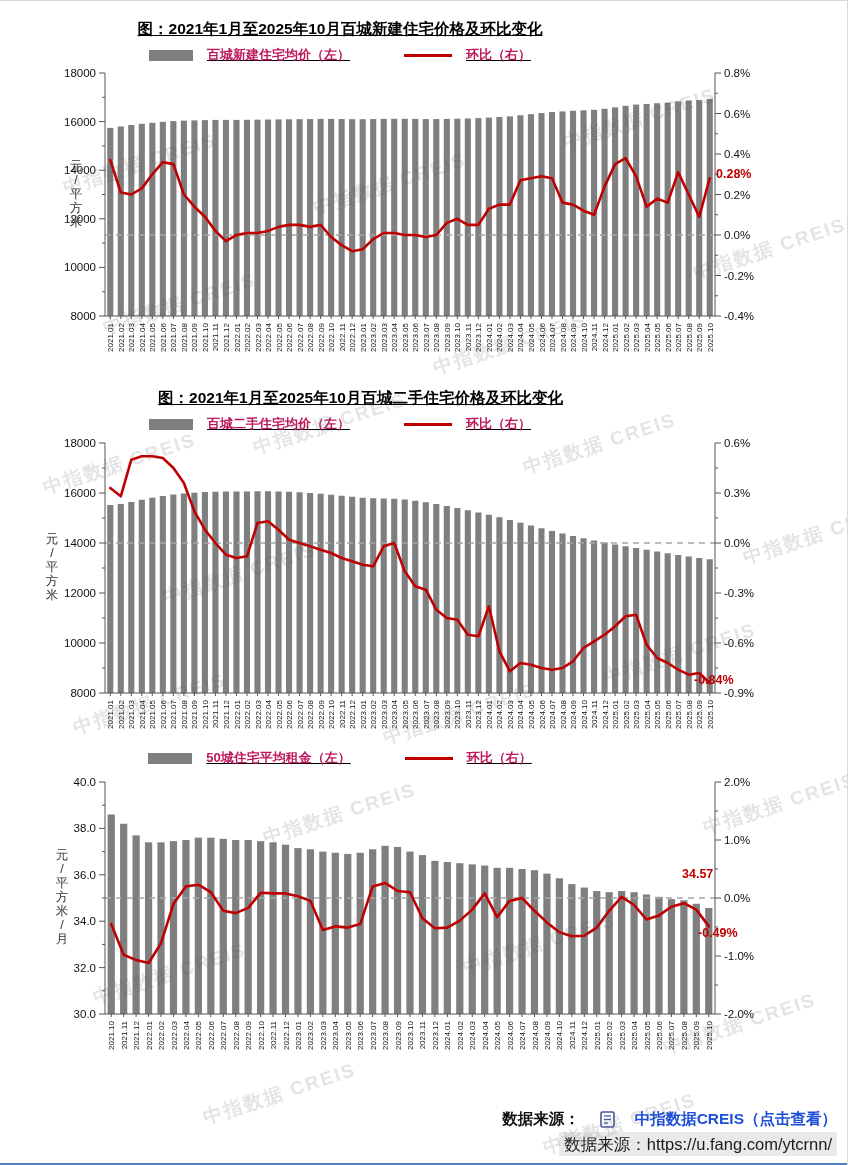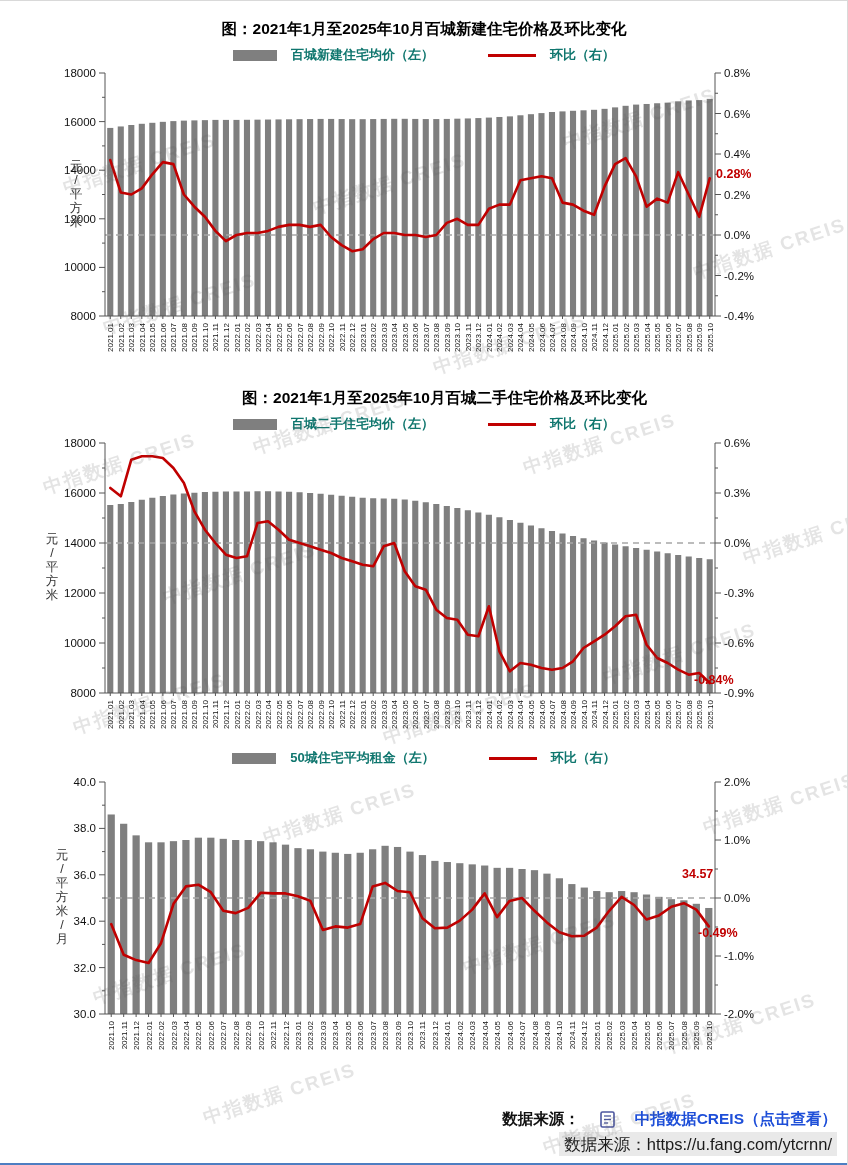--- a/index.html
+++ b/index.html
@@ -10,7 +10,7 @@
     font-family:"Liberation Sans","DejaVu Sans",sans-serif;
     box-sizing:border-box;
   }
-  .chart-section{position:relative;width:848px;}
+  .chart-section{position:relative;width:680px;text-decoration:underline;}
   #section1{height:375px;}
   #section2{height:370px;}
   #section3{height:360px;}

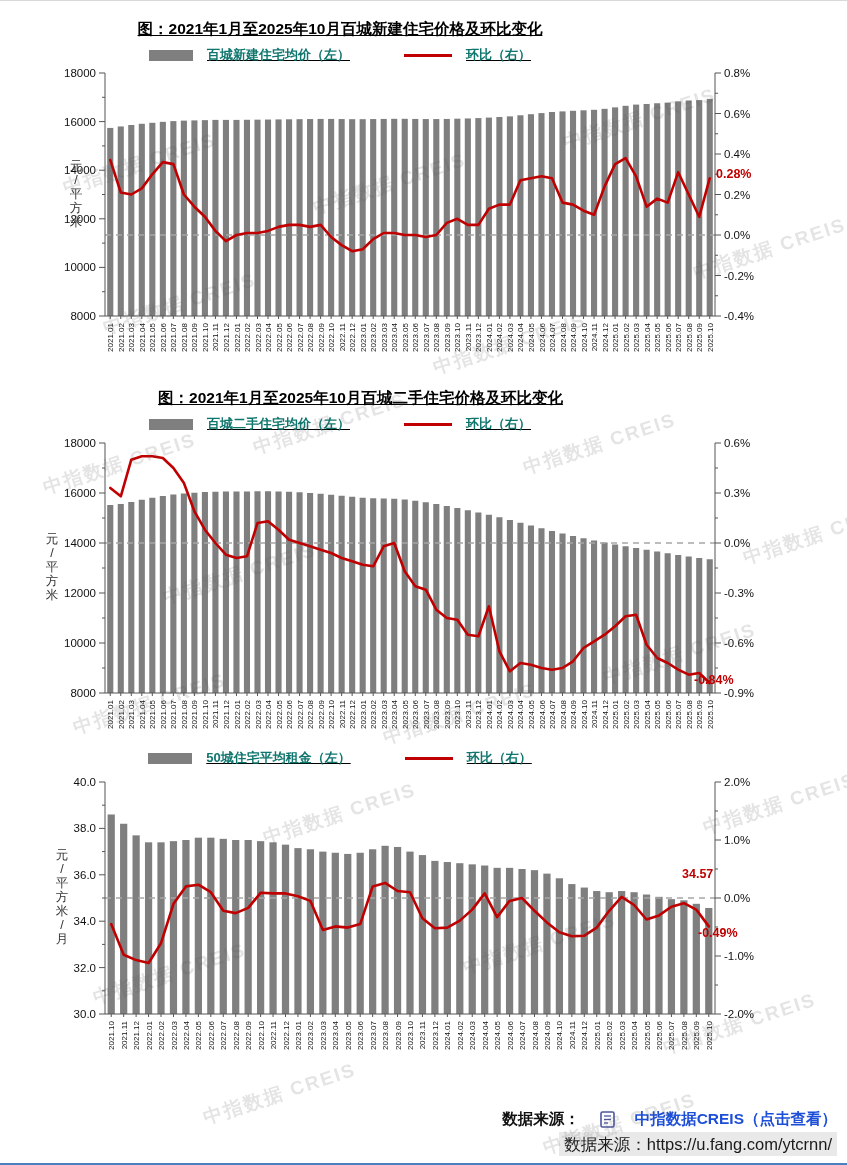--- a/index.html
+++ b/index.html
@@ -21,7 +21,7 @@
   #section2 .chart-title,#section3 .chart-title{padding-top:8px;margin-left:41px;}
   .legend{
     display:flex;justify-content:center;align-items:center;gap:14px;
-    height:24px;font-size:13px;font-weight:600;color:#0f766e;
+    height:24px;font-size:13px;font-weight:600;color:#be185d;
   }
   .legend .gap{width:26px;}
   .sw-bar{display:inline-block;width:44px;height:11px;background:#7f7f7f;}

